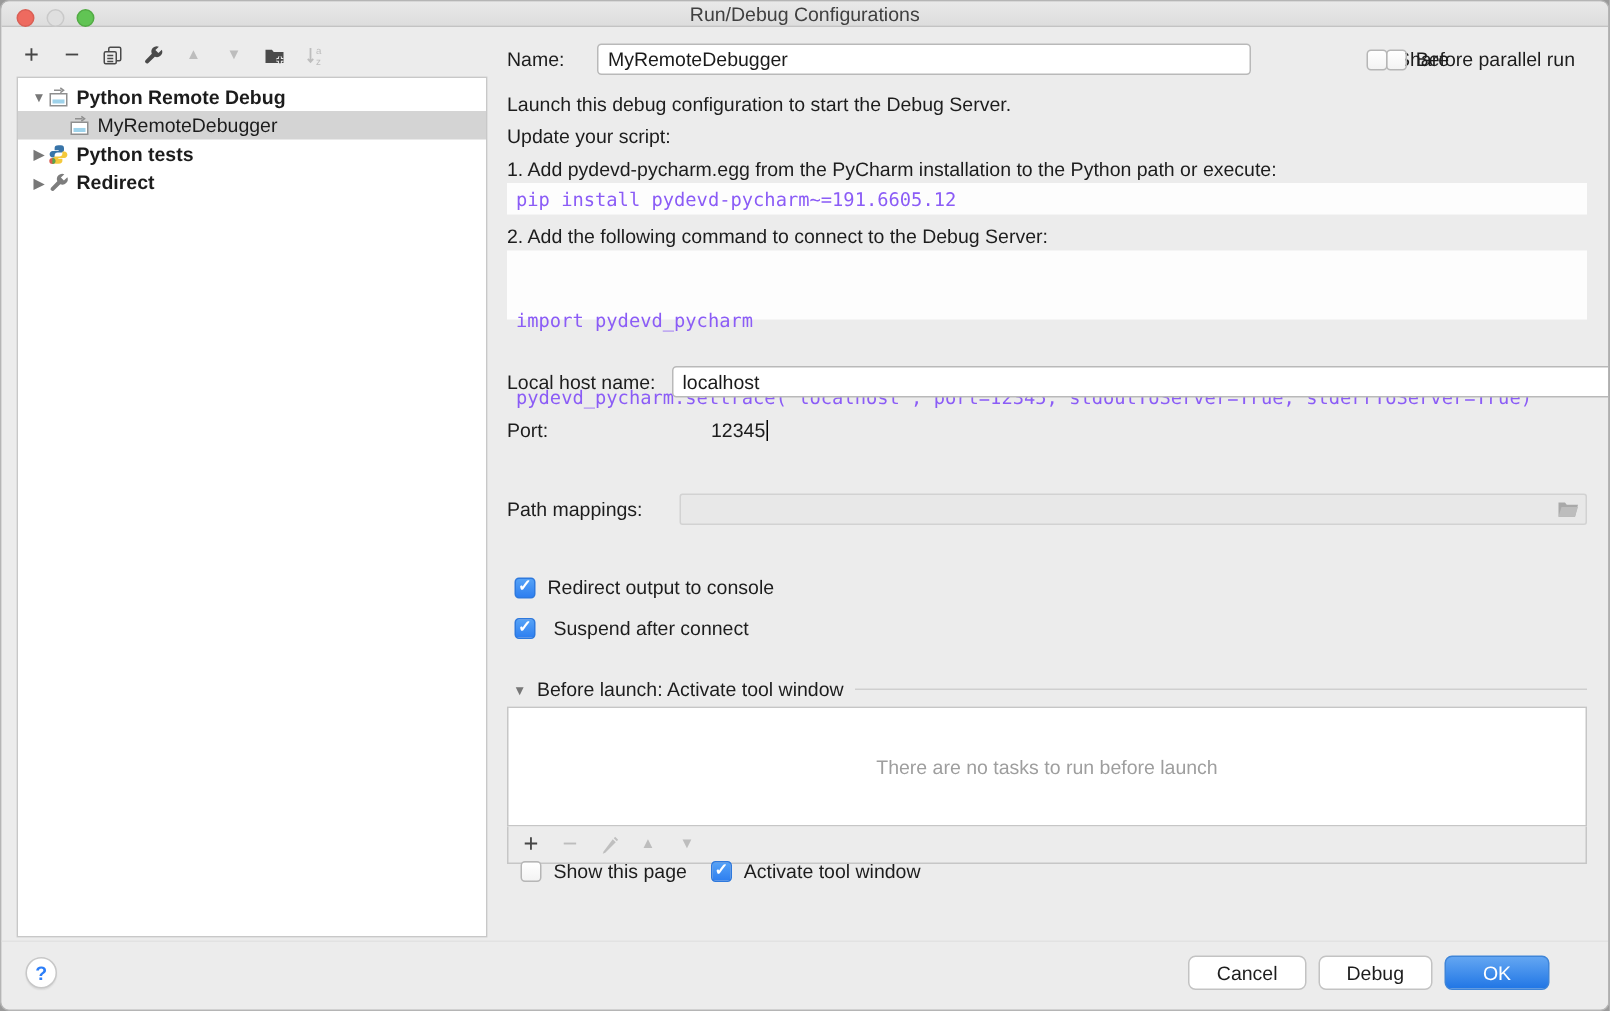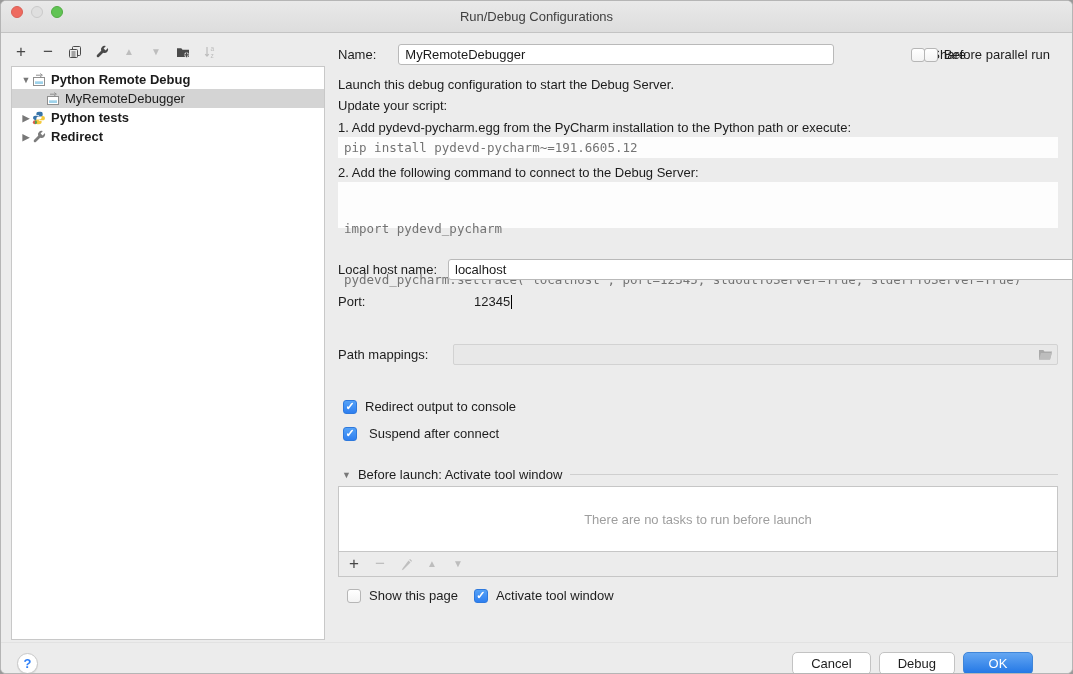--- a/index.html
+++ b/index.html
@@ -8,7 +8,7 @@
             border-radius:6px; overflow:hidden; border:1px solid #b5b5b5; }
 
   
-  .titlebar { position:relative; height:32px; background:linear-gradient(#e9e9e9,#dddddd);
+  .titlebar { position:relative; height:17px; background:linear-gradient(#e9e9e9,#dddddd);
               border-bottom:1px solid #c3c3c3; display:flex; align-items:center; justify-content:center; }
   .title-text { font-size:13px; color:#404040; }
   .traffic { position:absolute; left:10px; top:5px; display:flex; gap:8px; }

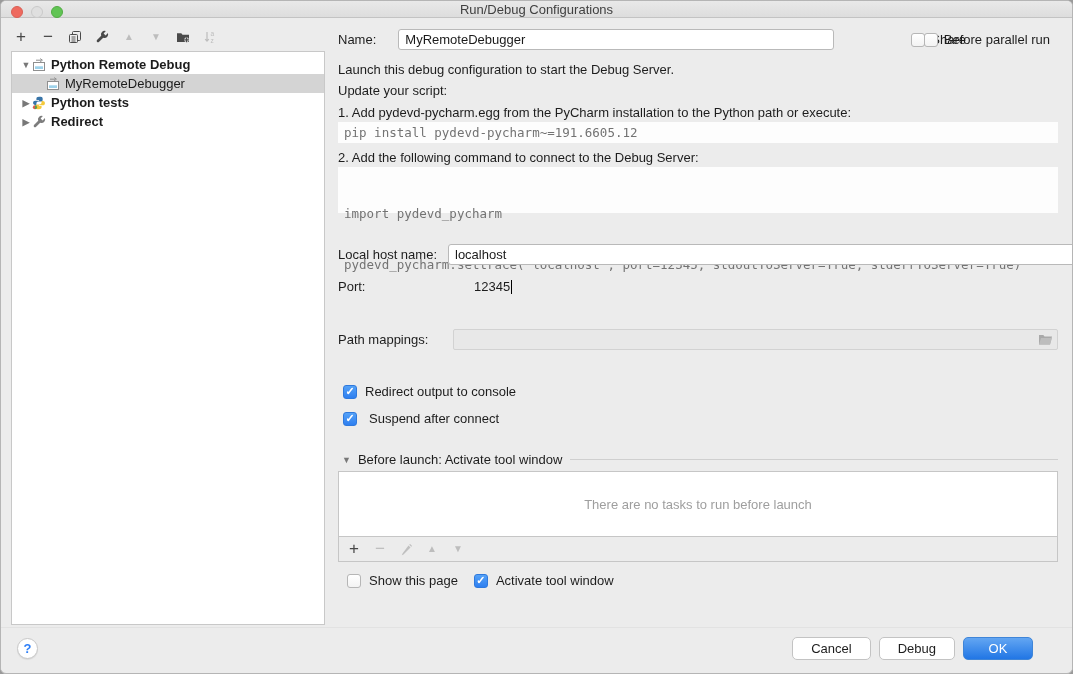--- a/index.html
+++ b/index.html
@@ -49,7 +49,7 @@
   .cb.checked { background:linear-gradient(#55a2f7,#2e7ff0); border:1px solid #2e79dd; }
   .cb.checked::after { content:"✓"; color:#fff; font-size:11px; font-weight:bold; line-height:1; }
 
-  .code { background:#fdfdfd; font-family:"DejaVu Sans Mono", monospace; font-size:12.5px; color:#737373;
+  .code { background:#fdfdfd; font-family:"DejaVu Sans Mono", monospace; font-size:12.5px; color:#8b5cf6;
           padding:2px 6px; width:720px; line-height:17px; white-space:pre; }
 
   .gray-field { position:relative; height:21px; background:#e8e8e8; border:1px solid #d2d2d2; border-radius:2px; }

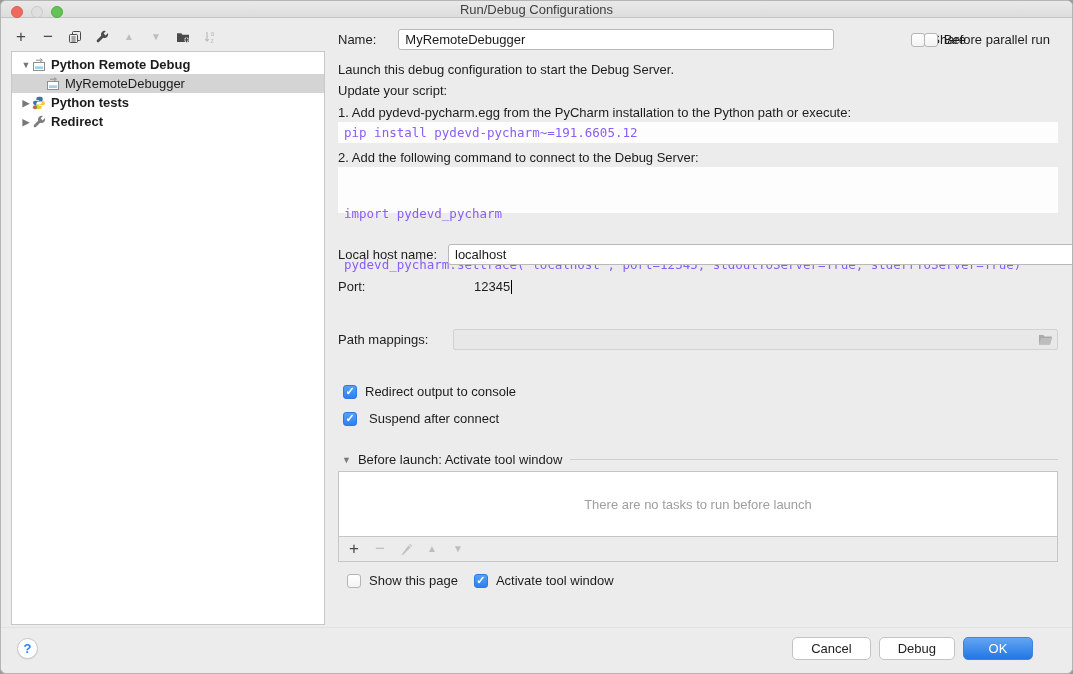--- a/index.html
+++ b/index.html
@@ -60,7 +60,7 @@
   .bl-arrow { font-size:9px; color:#787878; margin:0 7px 0 4px; }
 
   .task-box { width:720px; }
-  .task-empty { height:66px; background:#fff; border:1px solid #c6c6c6; display:flex; align-items:center;
+  .task-empty { height:80px; background:#fff; border:1px solid #c6c6c6; display:flex; align-items:center;
                 justify-content:center; color:#9e9e9e; font-size:13px; }
   .task-strip { height:25px; background:#ececec; border:1px solid #c6c6c6; border-top:none;
                 display:flex; align-items:center; gap:12px; padding-left:8px; }

